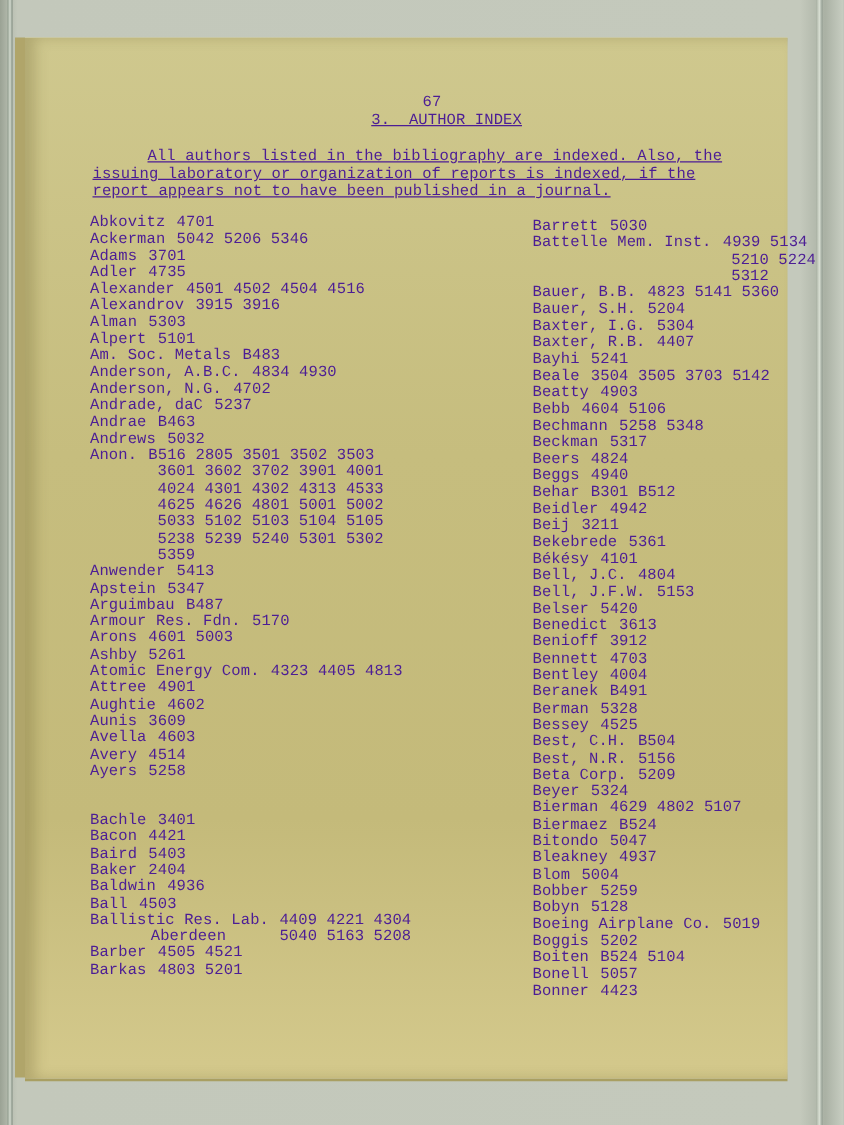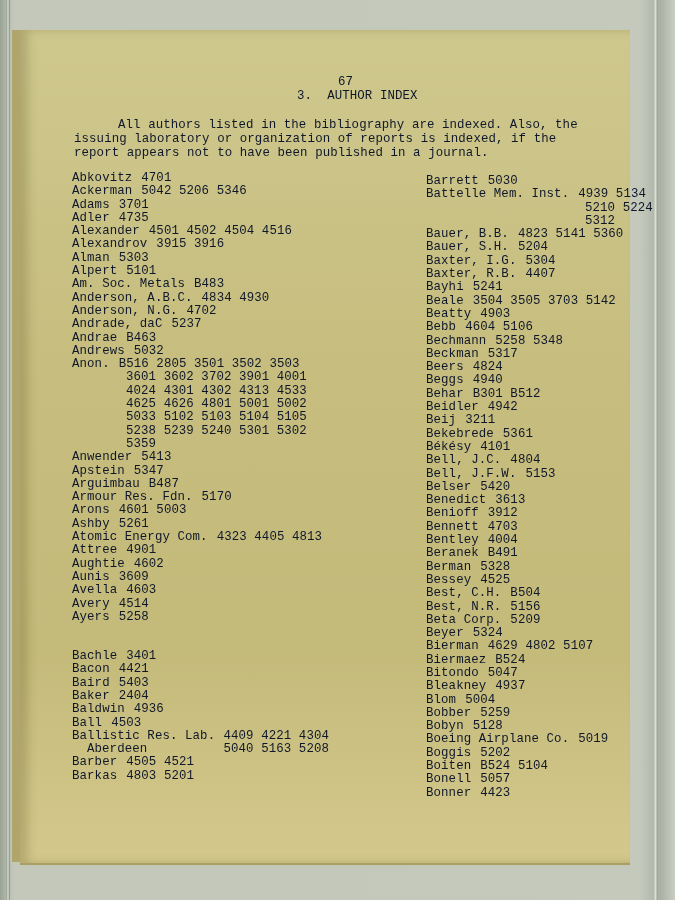--- a/index.html
+++ b/index.html
@@ -29,7 +29,7 @@
     background:linear-gradient(180deg,#cfc88e 0%,#c6bd7e 40%,#c4ba7a 75%,#d4c98c 100%);
     box-shadow:0 2px 0 #a99f62, inset 8px 0 10px rgba(90,80,30,0.25);
   }
-  .text { position:absolute; color:#0f172a; font-size:12.4px; line-height:13.3px; white-space:pre; letter-spacing:0.1px; }
+  .text { position:absolute; color:#4c1d95; font-size:12.4px; line-height:13.3px; white-space:pre; letter-spacing:0.1px; }
   .page-num { position:absolute; left:338px; top:76px; }
   .section-title { position:absolute; left:297px; top:90px; }
   .intro { position:absolute; left:74px; top:118px; width:520px; white-space:normal; line-height:14px; }

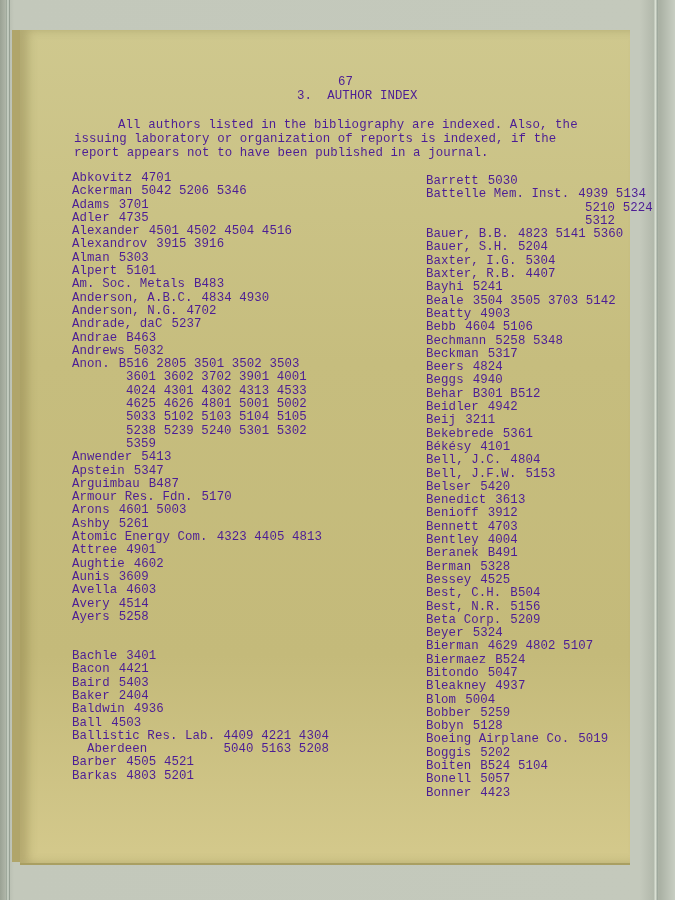--- a/index.html
+++ b/index.html
@@ -31,7 +31,7 @@
   }
   .text { position:absolute; color:#4c1d95; font-size:12.4px; line-height:13.3px; white-space:pre; letter-spacing:0.1px; }
   .page-num { position:absolute; left:338px; top:76px; }
-  .section-title { position:absolute; left:297px; top:90px; }
+  .section-title { position:absolute; left:297px; top:90px;text-decoration:underline; }
   .intro { position:absolute; left:74px; top:118px; width:520px; white-space:normal; line-height:14px; }
   .intro p { margin:0; text-indent:44px; }
   .col { position:absolute; }

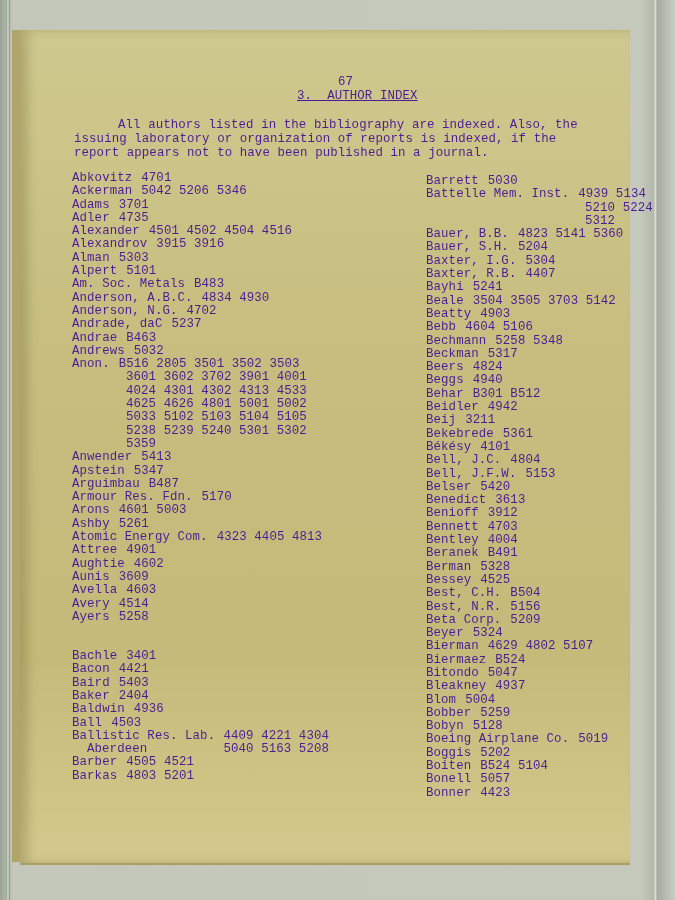--- a/index.html
+++ b/index.html
@@ -32,7 +32,7 @@
   .text { position:absolute; color:#4c1d95; font-size:12.4px; line-height:13.3px; white-space:pre; letter-spacing:0.1px; }
   .page-num { position:absolute; left:338px; top:76px; }
   .section-title { position:absolute; left:297px; top:90px;text-decoration:underline; }
-  .intro { position:absolute; left:74px; top:118px; width:520px; white-space:normal; line-height:14px; }
+  .intro { position:absolute; left:74px; top:118px; width:520px; white-space:normal; line-height:14px;text-decoration:underline; }
   .intro p { margin:0; text-indent:44px; }
   .col { position:absolute; }
   .col-left { left:72px; top:172px; }

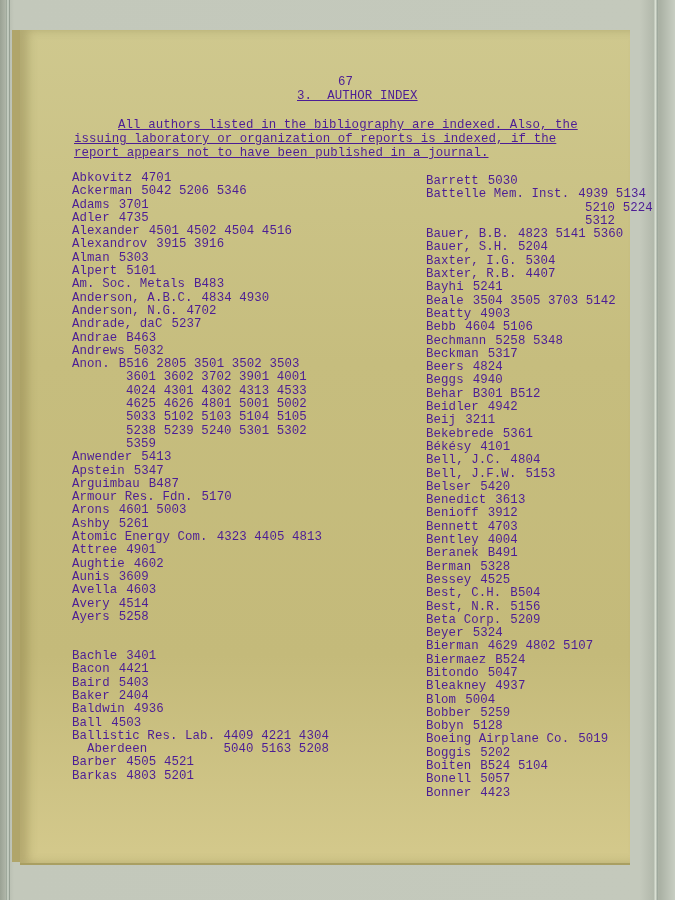--- a/index.html
+++ b/index.html
@@ -34,7 +34,7 @@
   .section-title { position:absolute; left:297px; top:90px;text-decoration:underline; }
   .intro { position:absolute; left:74px; top:118px; width:520px; white-space:normal; line-height:14px;text-decoration:underline; }
   .intro p { margin:0; text-indent:44px; }
-  .col { position:absolute; }
+  .col { position:absolute;text-align:center; }
   .col-left { left:72px; top:172px; }
   .col-right { left:389px; top:175px;margin-left:37px; }
   .entry { display:flex; height:13.3px; }

